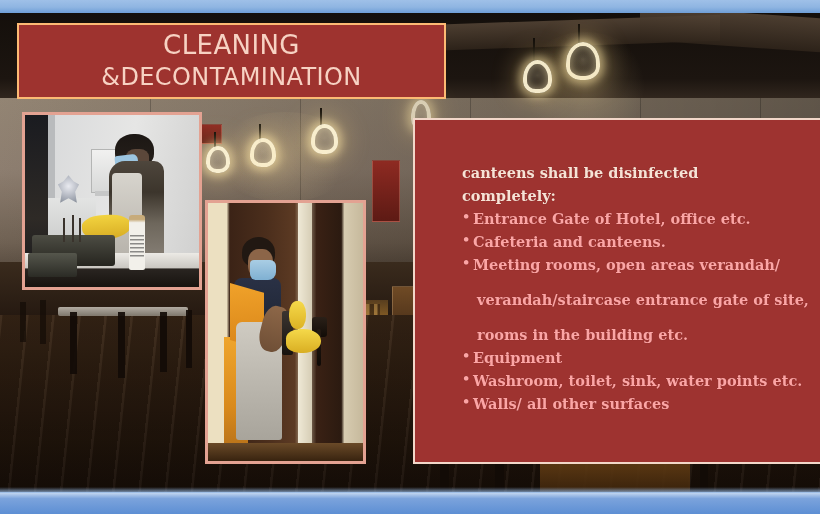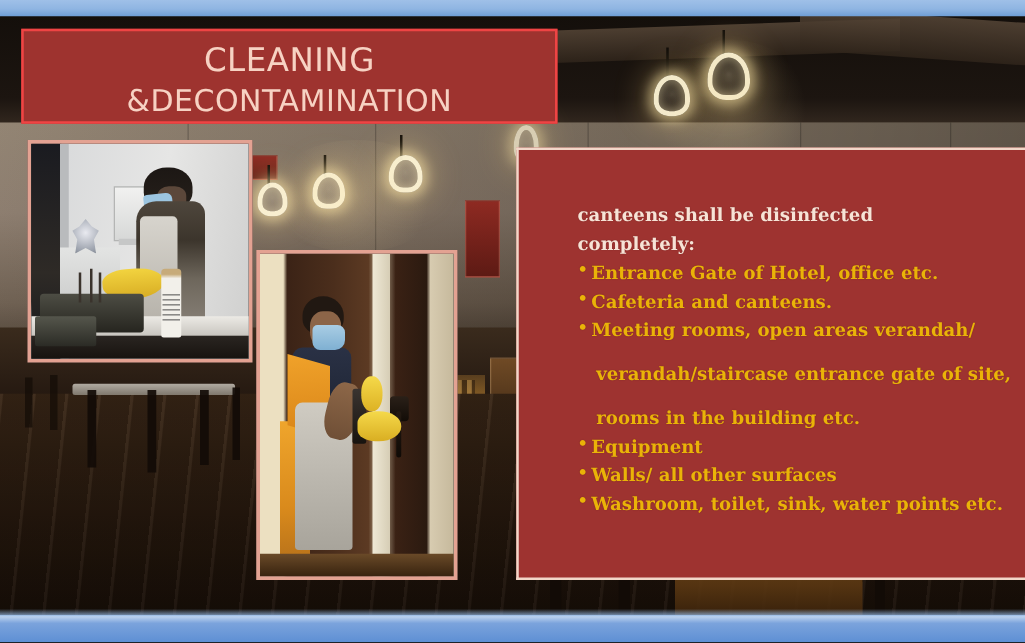--- a/index.html
+++ b/index.html
@@ -162,13 +162,13 @@
     left: 17px; top: 23px;
     width: 429px; height: 76px;
     background: #9e332f;
-    border: 2px solid #ef4444;
+    border: 2px solid #fdba74;
     box-sizing: border-box;
     z-index: 25;
     display: flex;
     flex-direction: column;
     align-items: center;
-    justify-content: flex-end;
+    justify-content: center;
   }
   .title-line {
     color: #f7d2c3;

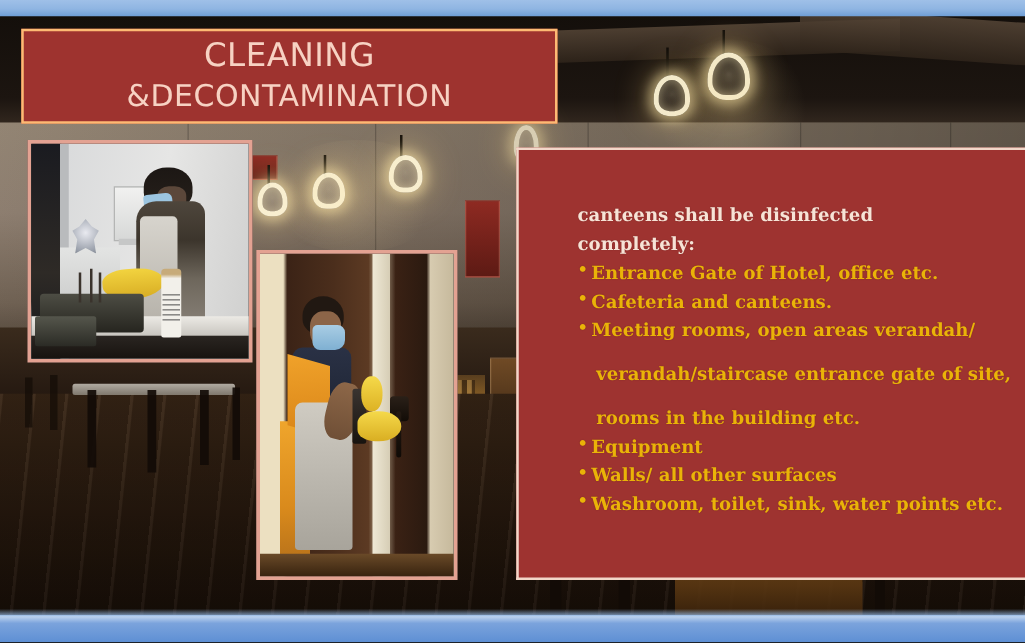--- a/index.html
+++ b/index.html
@@ -211,7 +211,7 @@
   }
   ul.panel-list li {
     position: relative;
-    color: #eab308;
+    color: #fca5a5;
     font-family: "DejaVu Serif", serif;
     font-weight: bold;
     font-size: 14.5px;

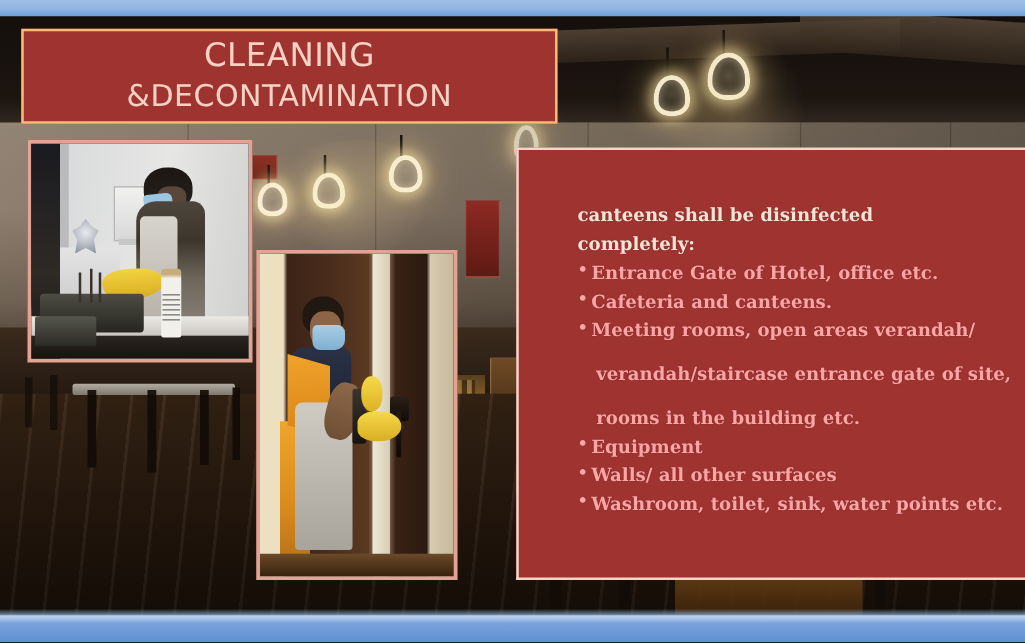--- a/index.html
+++ b/index.html
@@ -519,10 +519,10 @@
         <span>Equipment</span>
       </li>
       <li>
-        <span>Walls/ all other surfaces</span>
+        <span>Washroom, toilet, sink, water points etc.</span>
       </li>
       <li>
-        <span>Washroom, toilet, sink, water points etc.</span>
+        <span>Walls/ all other surfaces</span>
       </li>
     </ul>
   </div>

